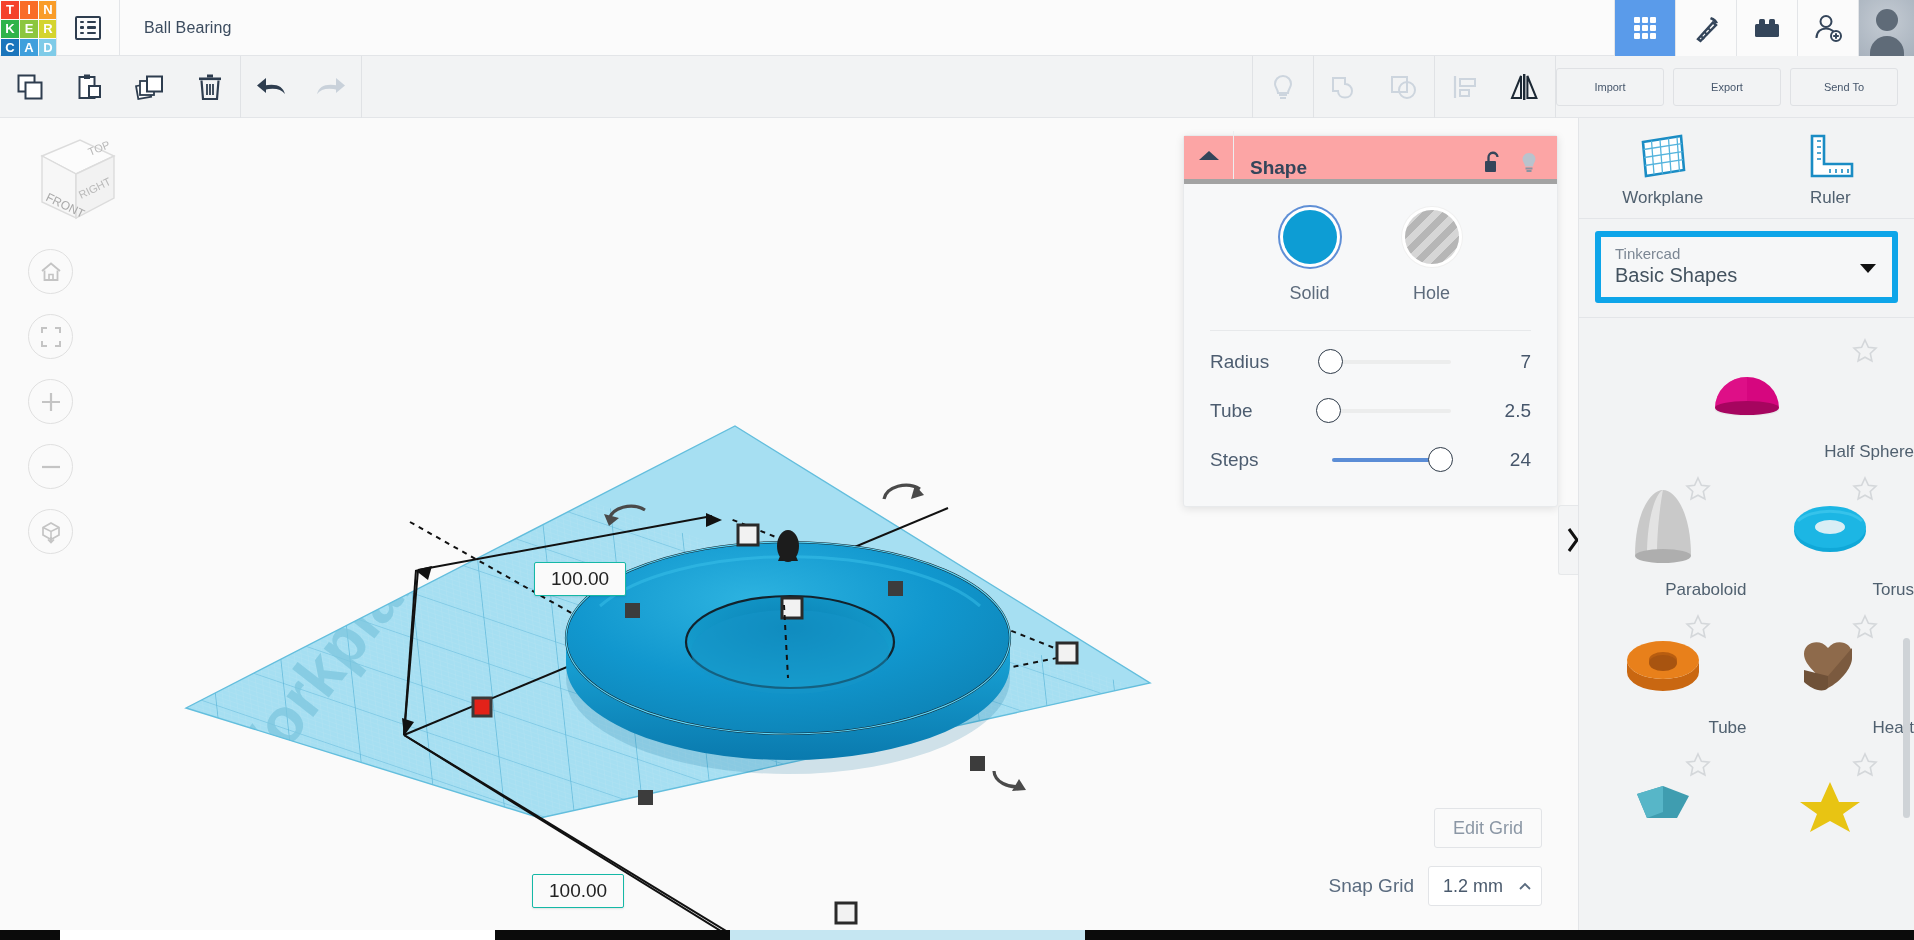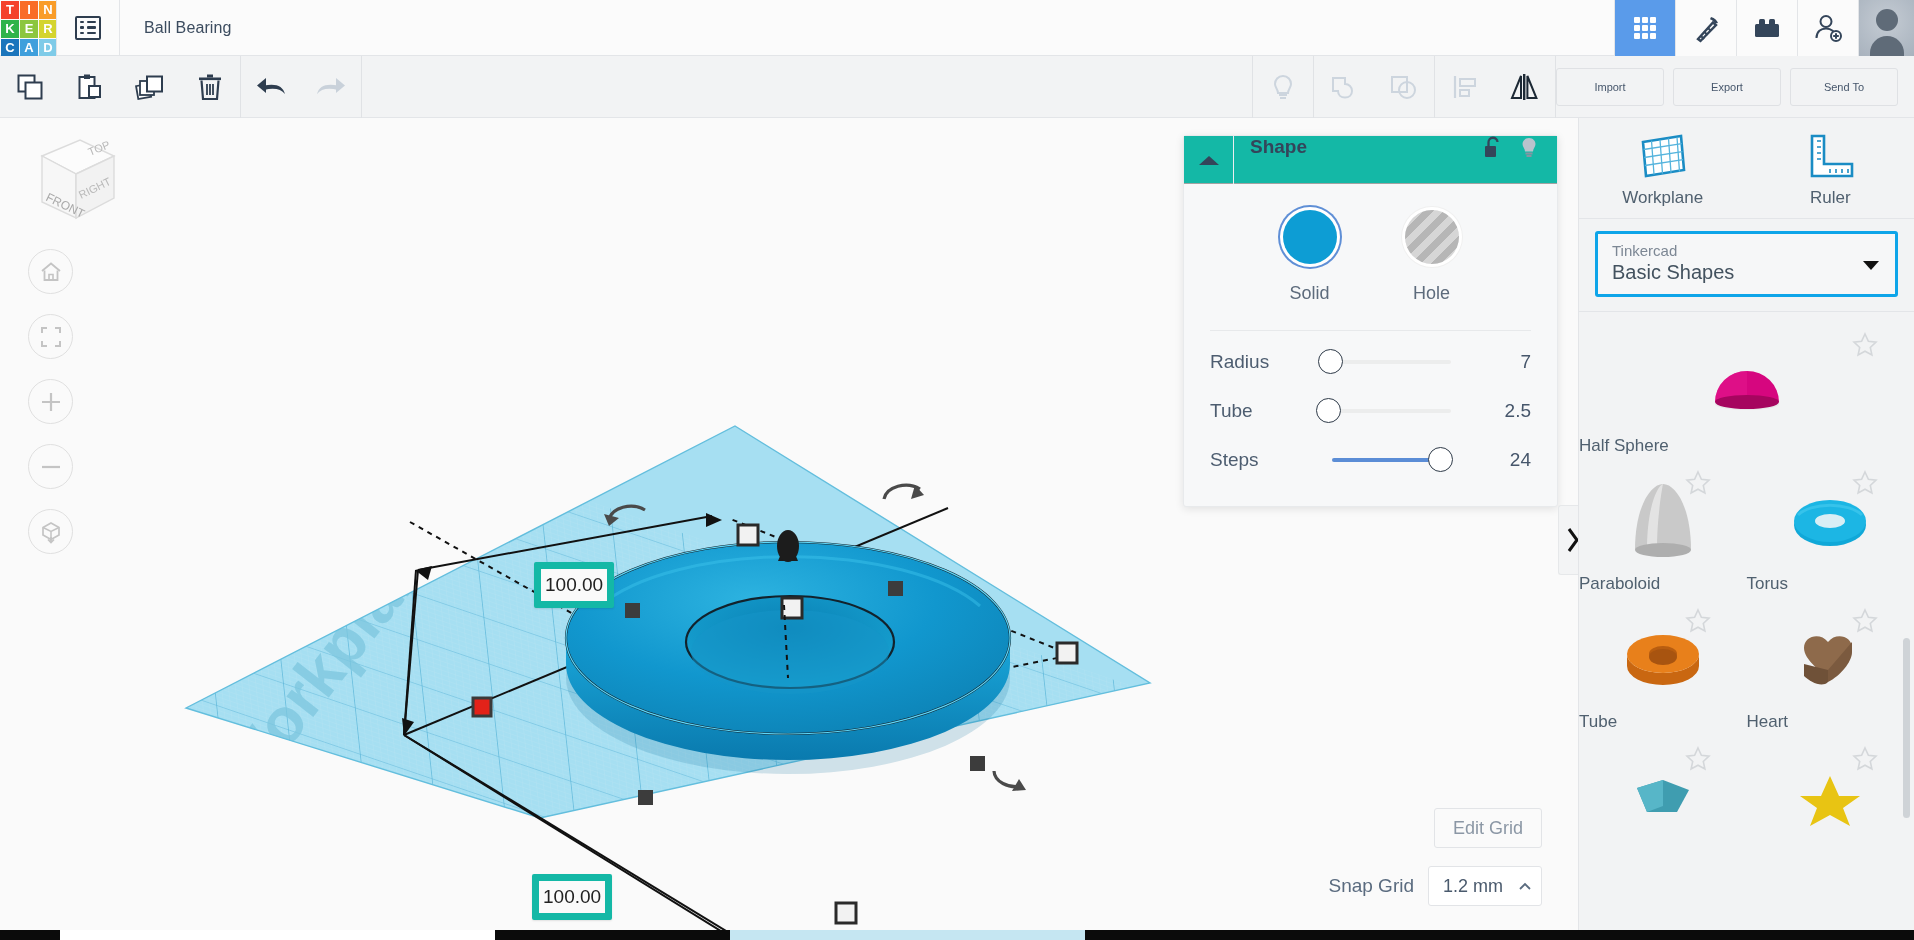--- a/index.html
+++ b/index.html
@@ -118,8 +118,8 @@
     box-shadow: 0 2px 8px rgba(0,0,0,.10);
   }
   .sp-head {
-    height: 48px; background: #14b8a6; display: flex; align-items: flex-start;
-    border-bottom: 1px solid #a3a3a3;
+    height: 48px; background: #fca5a5; display: flex; align-items: flex-end;
+    border-bottom: 5px solid #a3a3a3;
   }
   .sp-collapse { width: 50px; height: 48px; display: flex; align-items: center; justify-content: center;
     border-right: 1px solid #eceef0; }

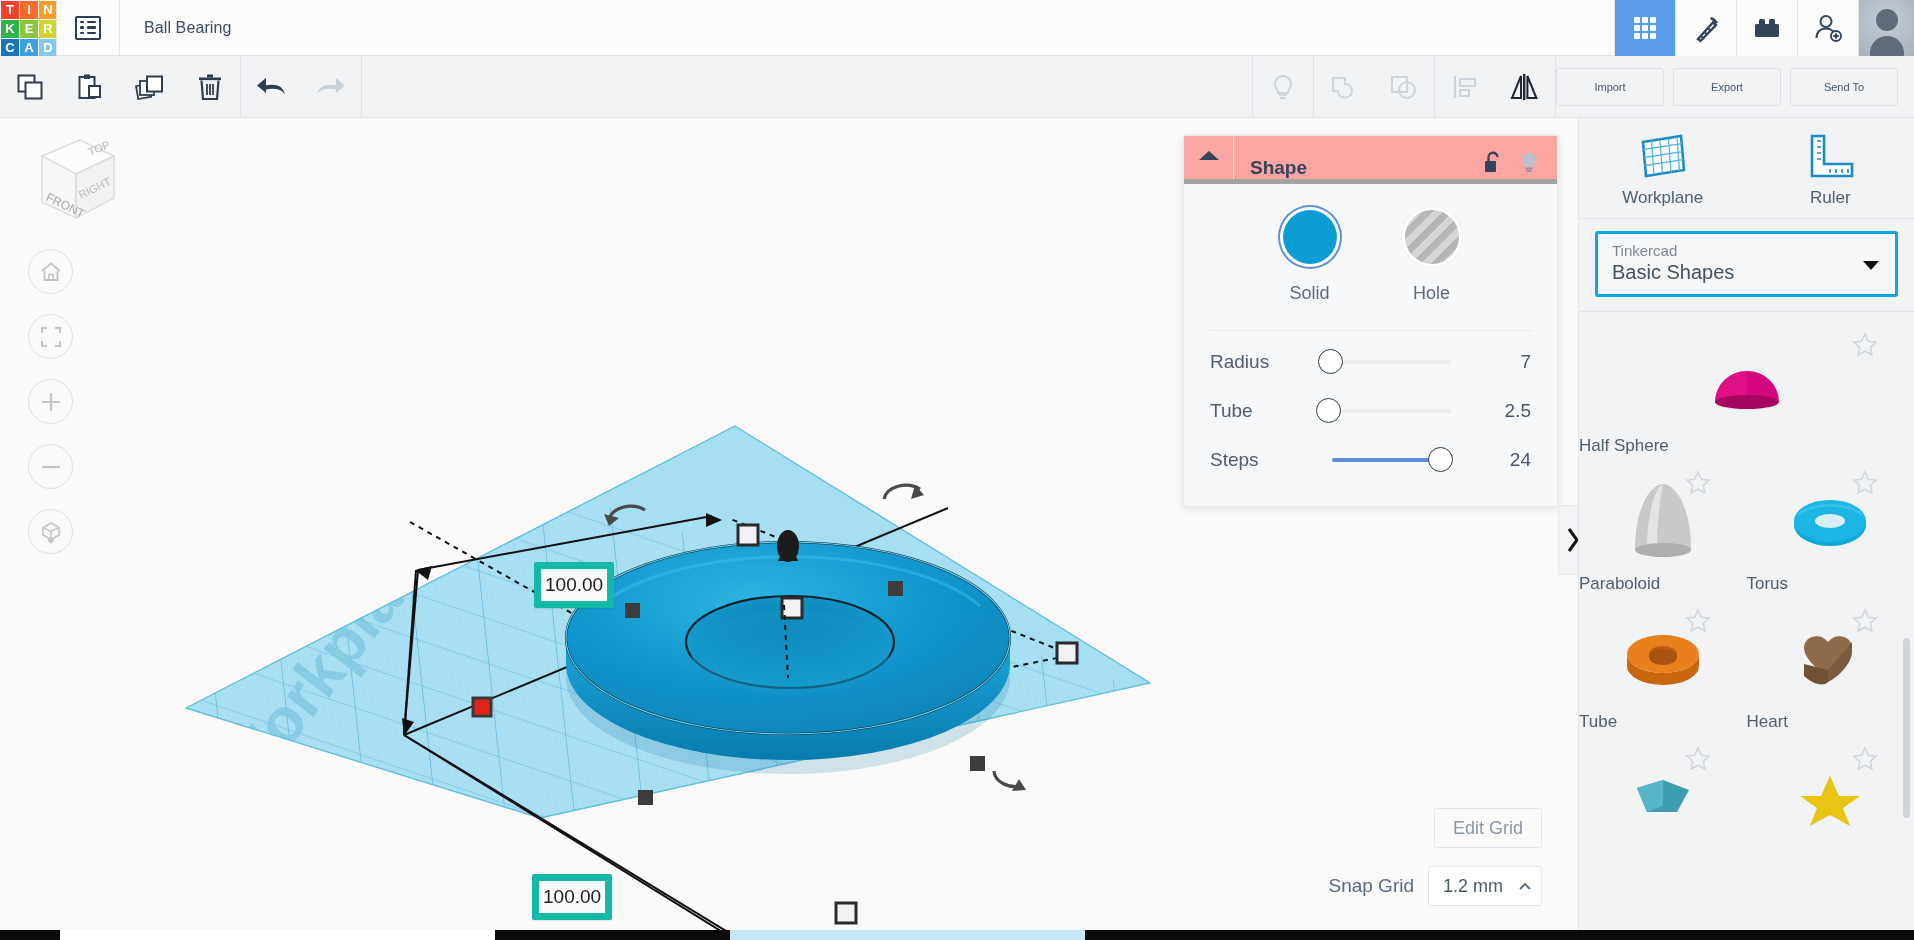--- a/index.html
+++ b/index.html
@@ -166,7 +166,7 @@
   .sb-sep { height: 1px; background: #e3e5e8; }
   .sb-select-wrap { padding: 12px 16px 14px; }
   .sb-select {
-    background: #f6f7f8; border: 3px solid #0ea5e9; border-radius: 3px;
+    background: #f6f7f8; border: 6px solid #0ea5e9; border-radius: 3px;
     padding: 8px 14px 10px; position: relative;
   }
   .sb-sel-small { font-size: 15px; color: #7c8794; }

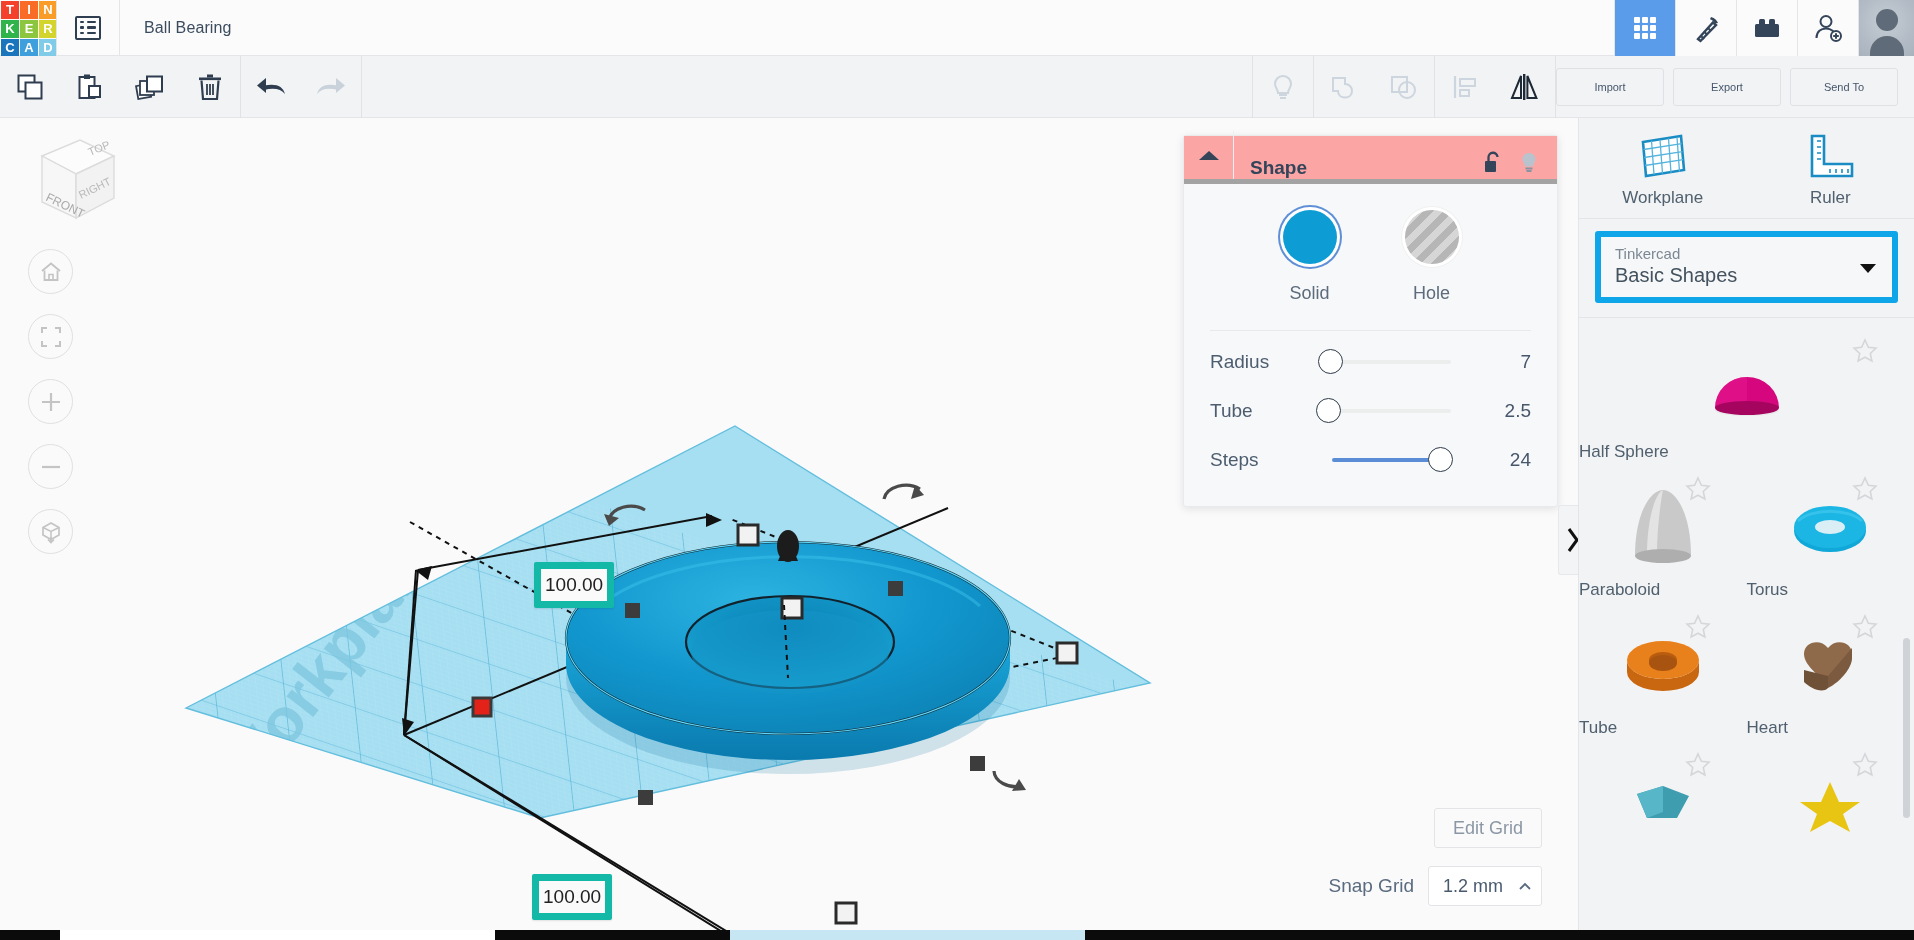--- a/index.html
+++ b/index.html
@@ -178,7 +178,7 @@
   }
   .shape-grid { padding: 10px 0 0; position: relative; }
   .shape-row { display: flex; }
-  .shape-cell { flex: 1 1 0; position: relative; padding: 12px 0 4px; text-align: left; }
+  .shape-cell { flex: 1 1 0; position: relative; padding: 12px 0 4px; text-align: right; }
   .shape-star { position: absolute; right: 36px; top: 10px; }
   .shape-thumb { height: 96px; display: flex; align-items: center; justify-content: center; }
   .shape-name { font-size: 17px; color: #50606f; margin-top: 6px; }

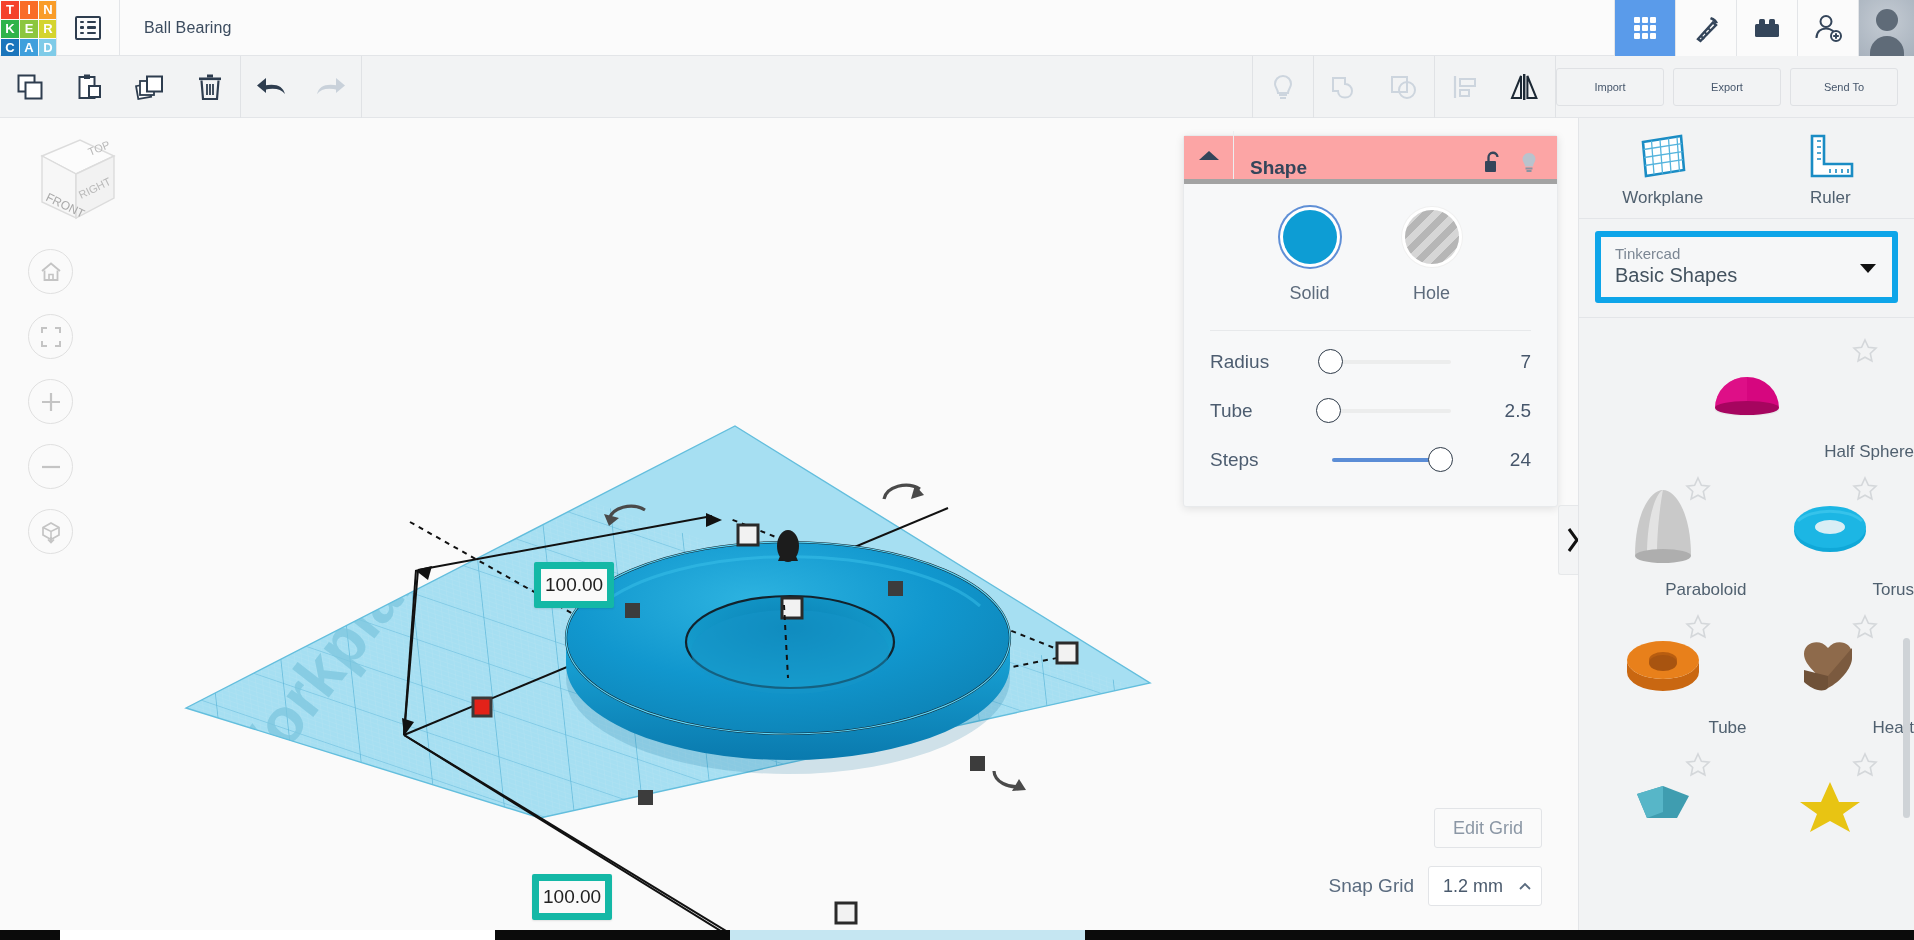--- a/index.html
+++ b/index.html
@@ -89,8 +89,8 @@
 
   
   .dimchip {
-    position: absolute; background: #fafafa; border: 7px solid #14b8a6;
-    padding: 5px 4px; font-size: 19px; color: #222; border-radius: 2px;
+    position: absolute; background: #fafafa; border: 1px solid #14b8a6;
+    padding: 5px 16px; font-size: 19px; color: #222; border-radius: 2px;
     box-shadow: 0 1px 2px rgba(0,0,0,.10);
   }
 

